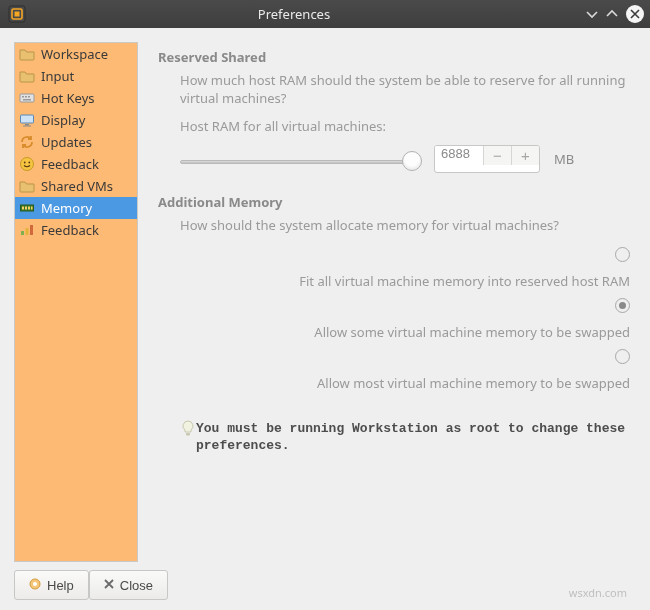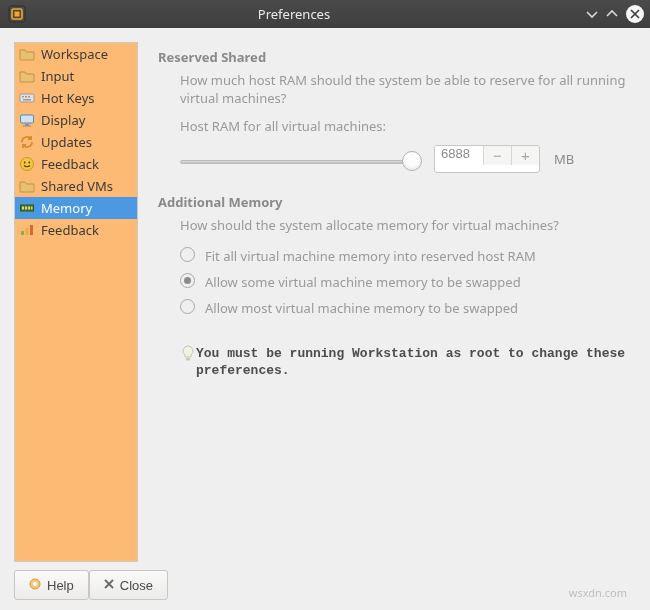--- a/index.html
+++ b/index.html
@@ -122,8 +122,8 @@
   .unit { color:#8a8a8a; font-size:13px; }
   
   .radio-row {
-    display:flex; align-items:flex-start; gap:10px;
-    margin:8px 0; color:#9a9a9a;
+    display:flex; align-items:flex-end; gap:10px;
+    margin:8px 0; color:#9a9a9a;flex-direction:column;
   }
   .radio-outer {
     width:15px;height:15px;border:1.5px solid #a8a8a8;border-radius:50%;

